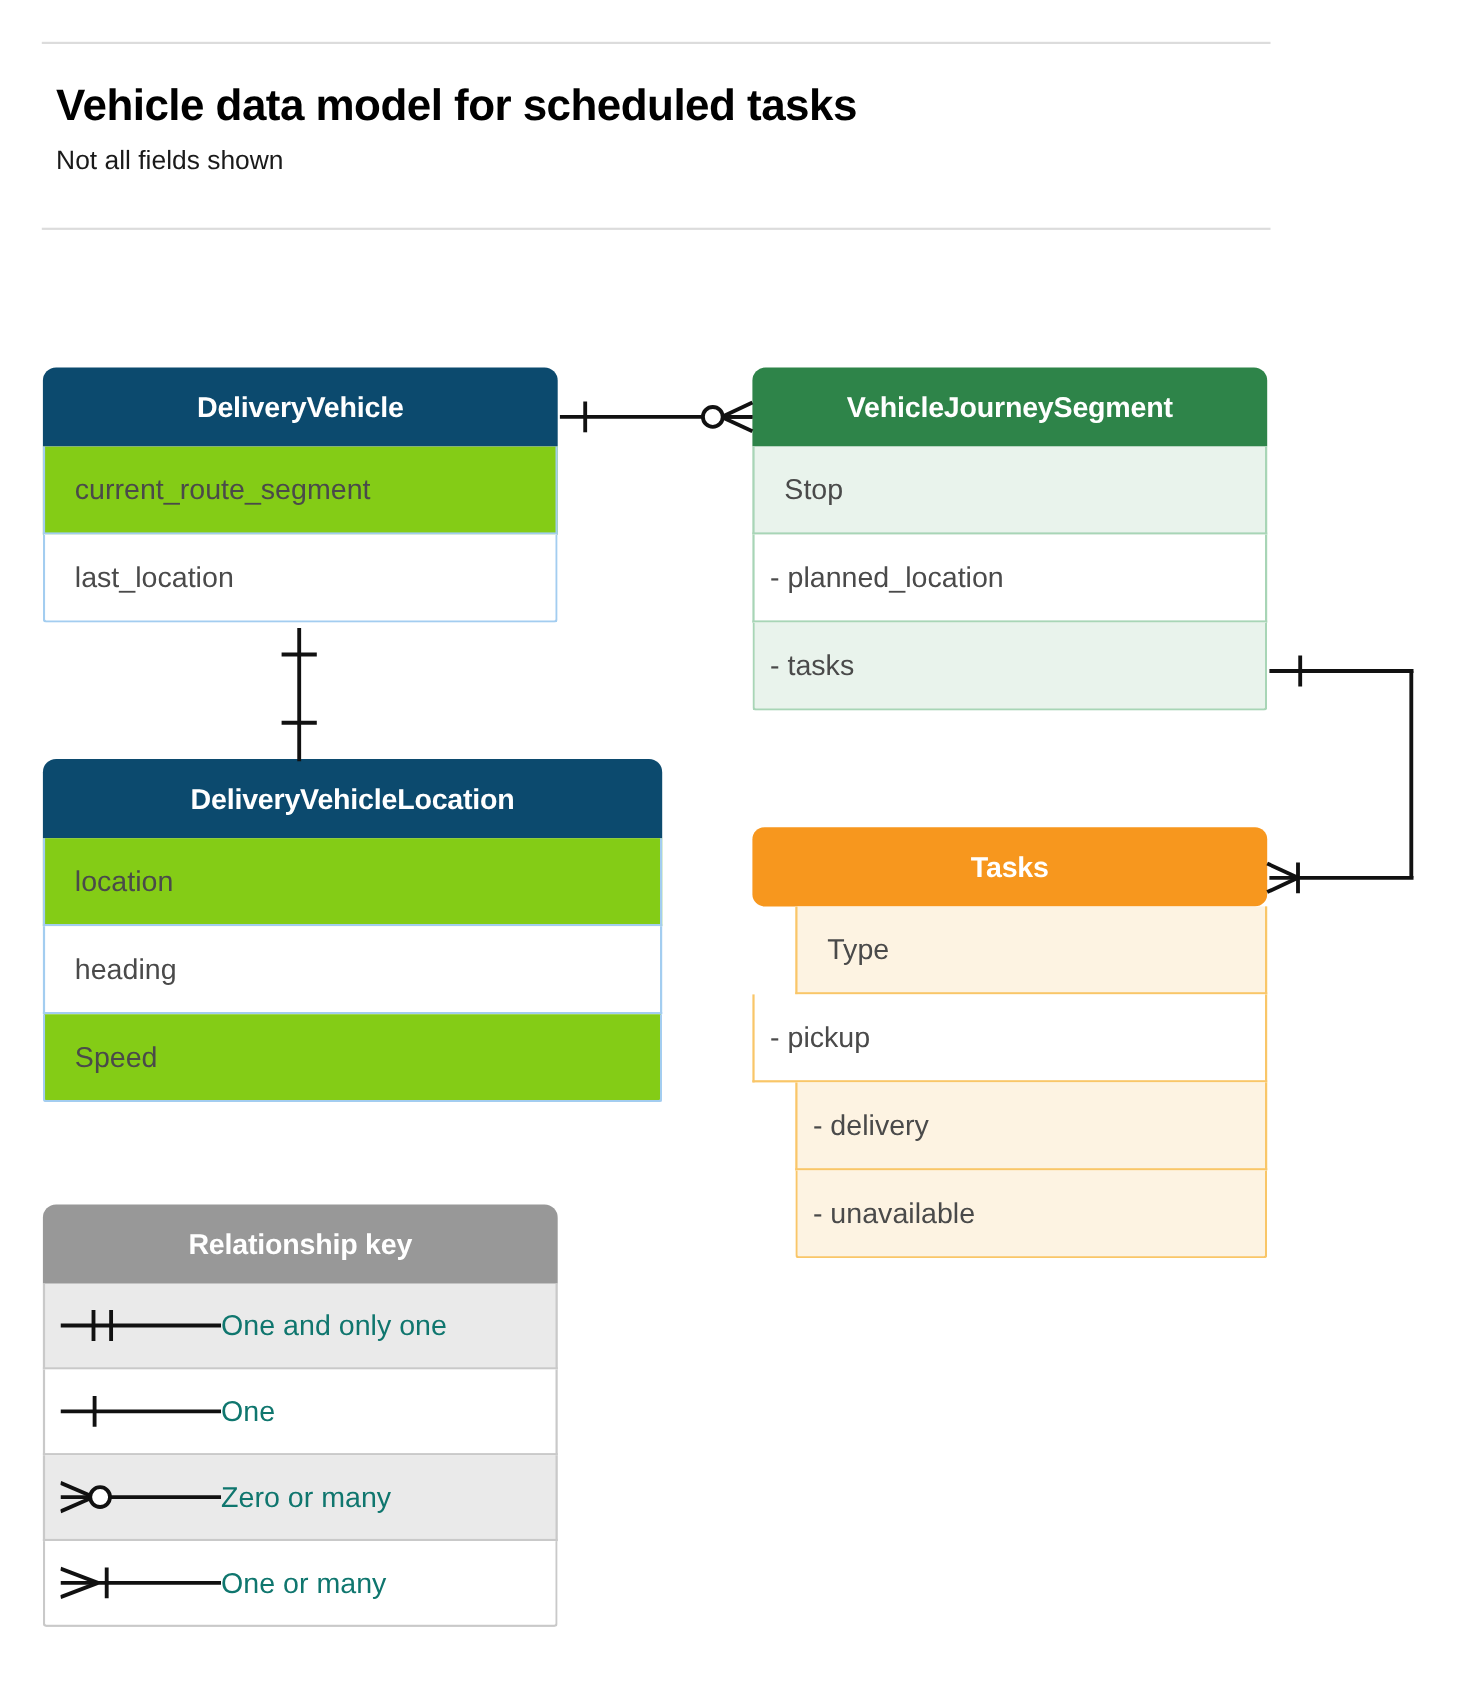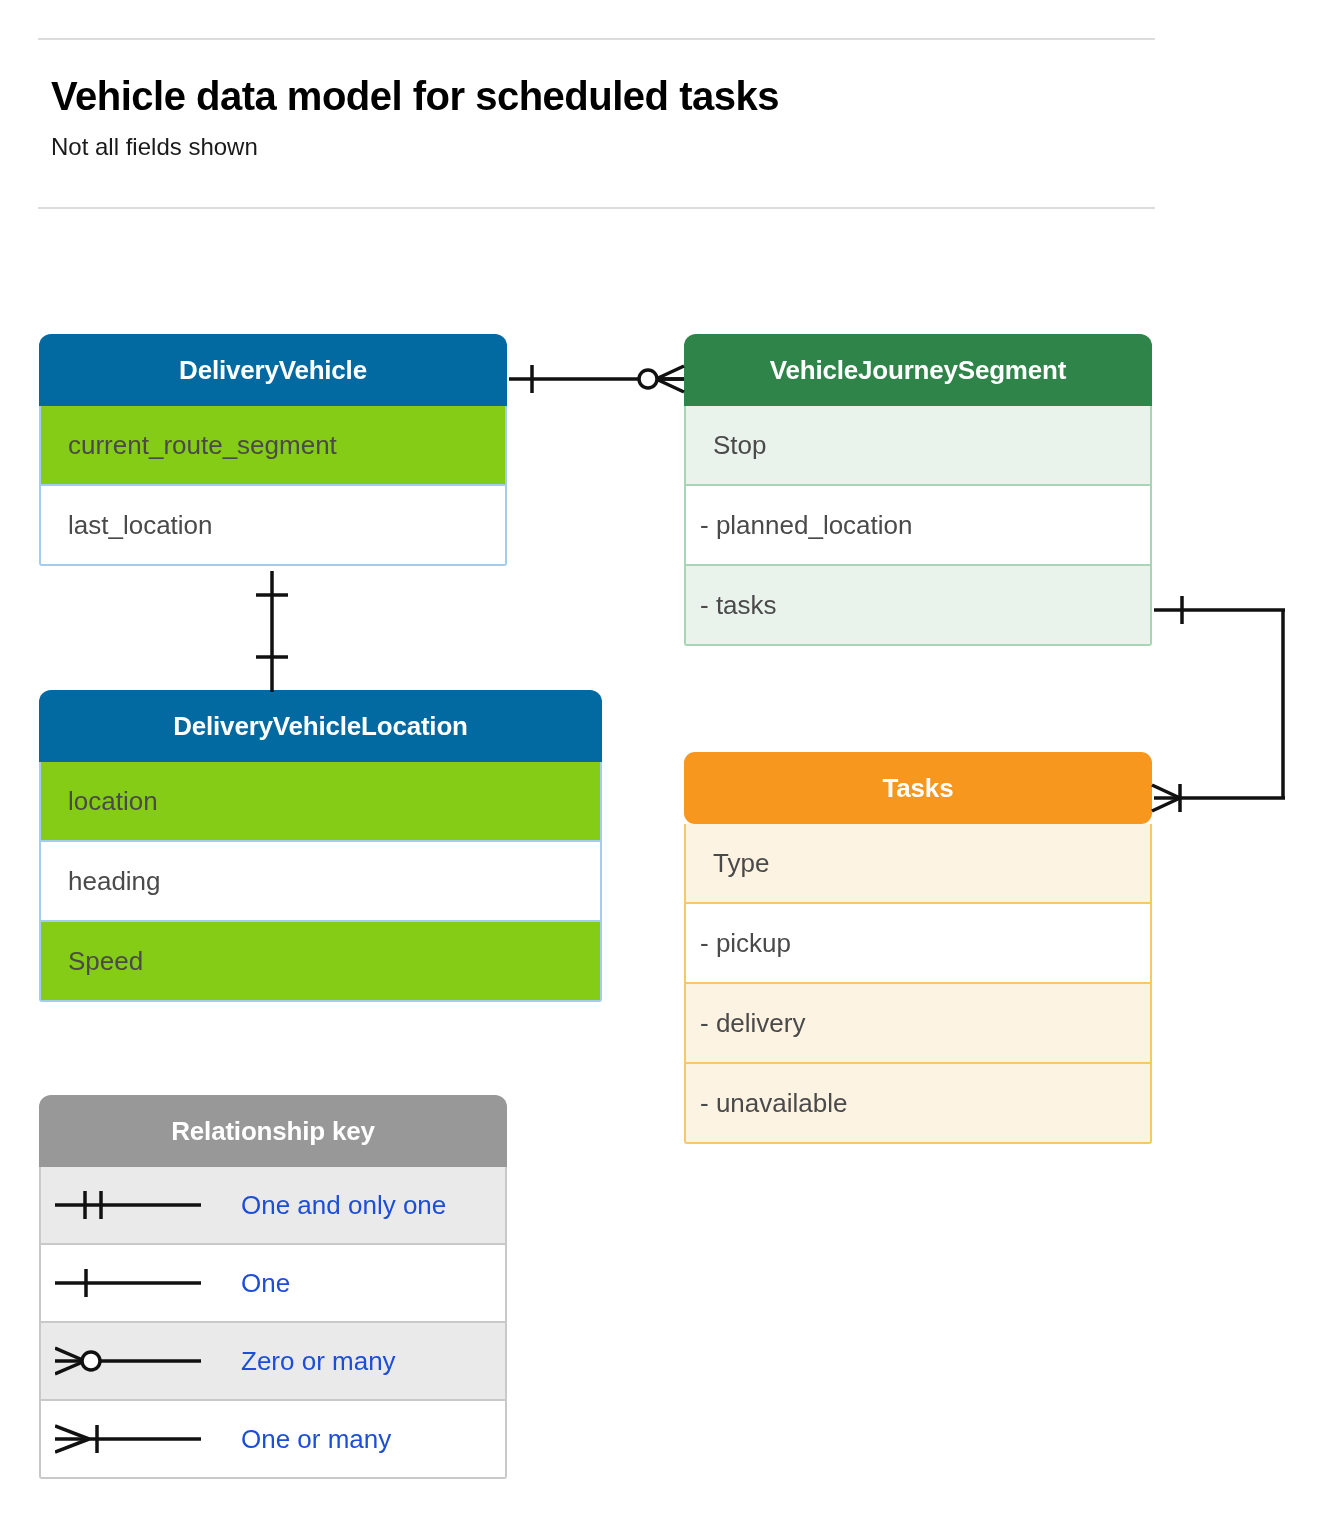--- a/index.html
+++ b/index.html
@@ -75,7 +75,7 @@
   .entity .erow.sub .txt { padding-left: 14px; }
 
   
-  .sc-blue .ehead { background: #0369a1; }
+  .sc-blue .ehead { background: #0c4a6e; }
   .sc-blue .erow { border-color: #a3cdf0; }
   .sc-blue .erow.odd  { background: #84cc16; }
   .sc-blue .erow.even { background: #ffffff; }

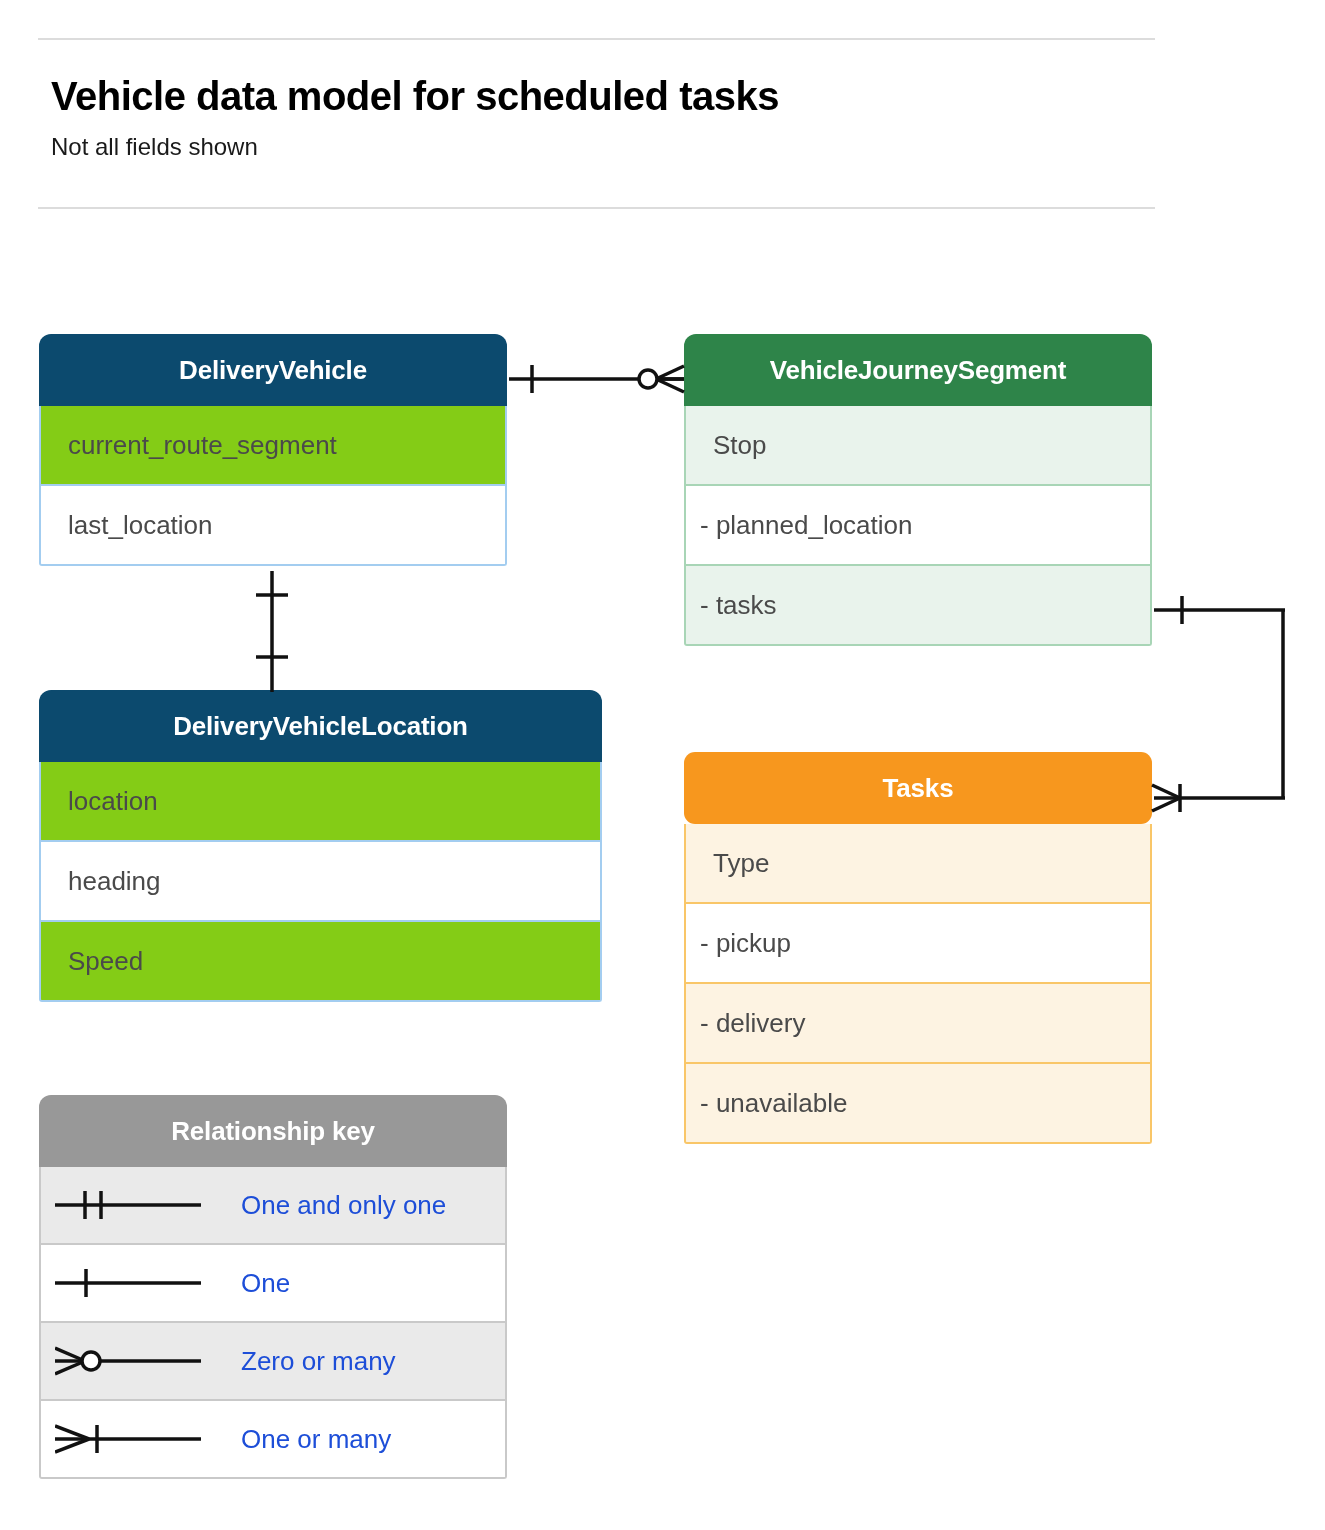--- a/index.html
+++ b/index.html
@@ -89,7 +89,7 @@
   
   .sc-orange .ehead { background: #f7971e; border-radius: 11px; }
   .sc-orange .erow { border-color: #f9c668; }
-  .sc-orange .erow.odd  { background: #fdf3e2; }
+  .sc-orange .erow.odd  { background: #fdf3e2; margin-left: 39px; }
   .sc-orange .erow.even { background: #ffffff; }
 
   

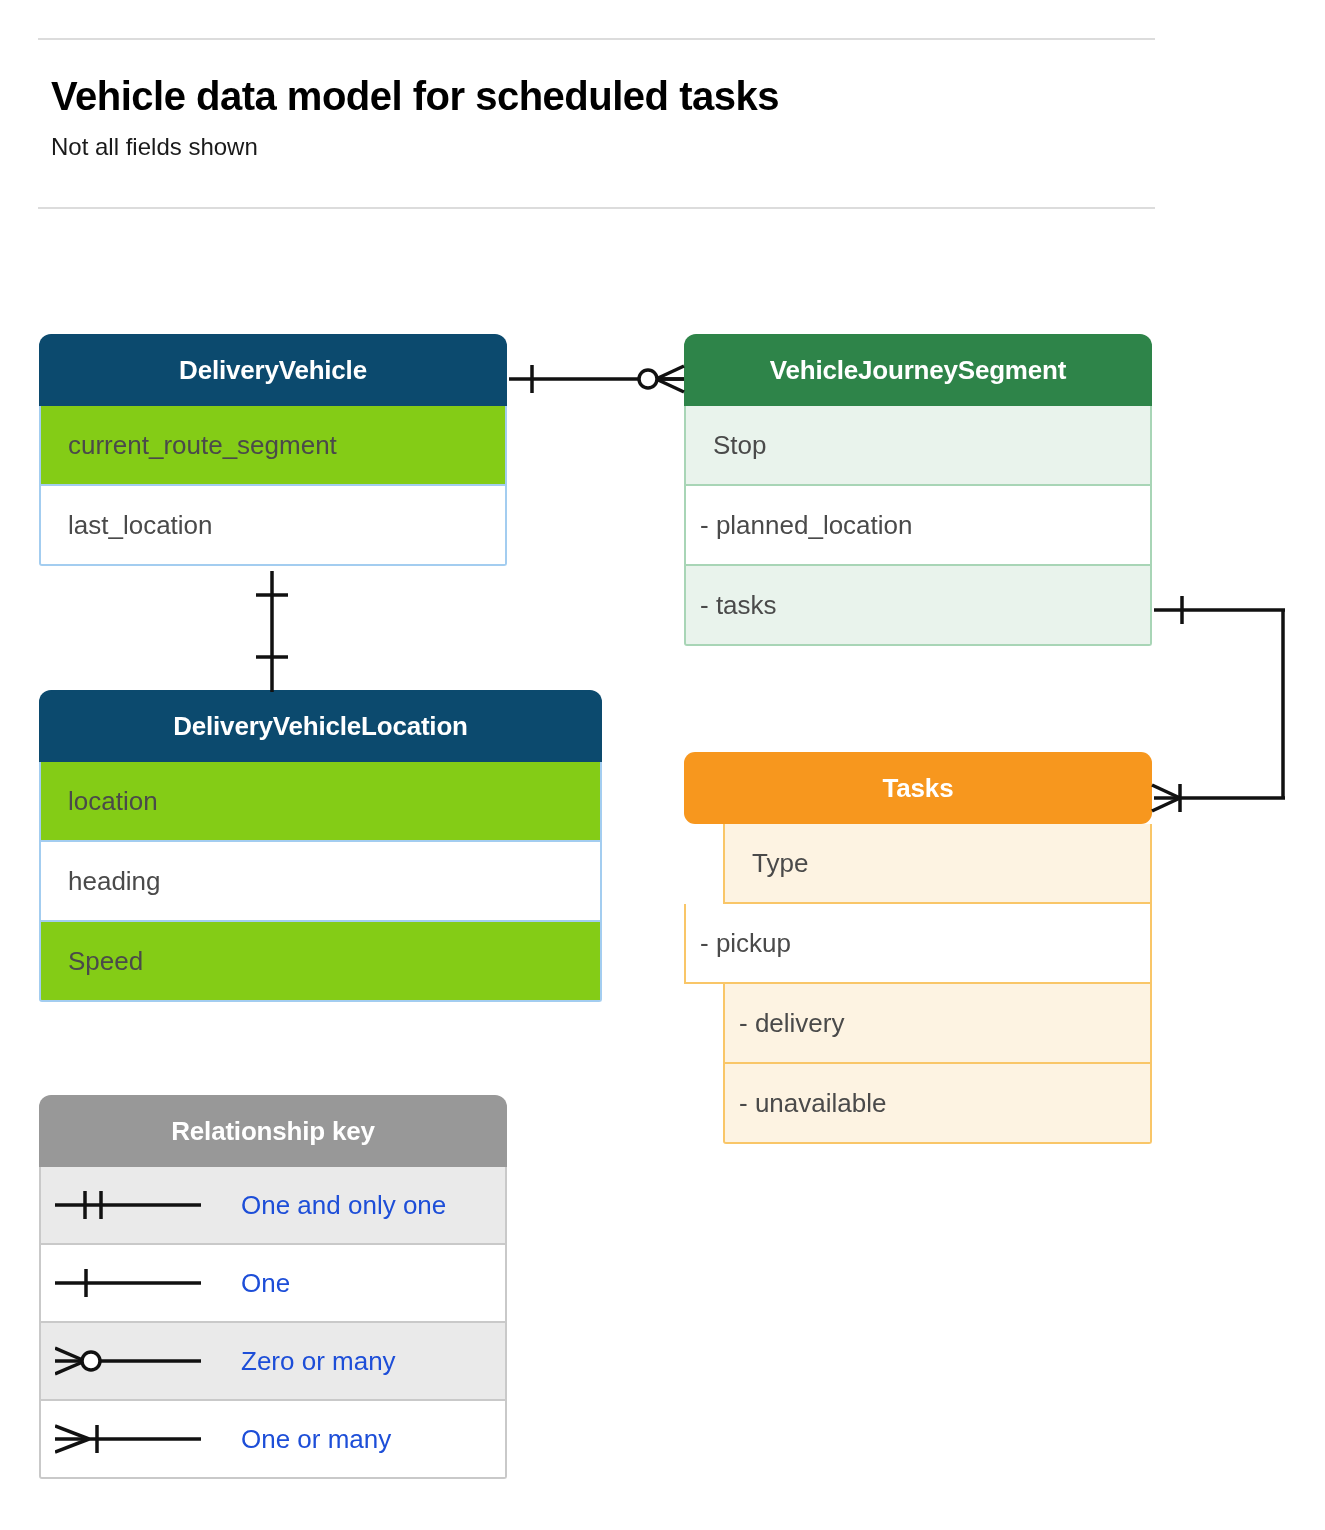--- a/index.html
+++ b/index.html
@@ -114,8 +114,7 @@
   }
   .legend-label {
     font-size: 26px;
-    color: #1d4ed8;
-    margin-left: 40px;
+    color: #0f766e;
   }
 
   

